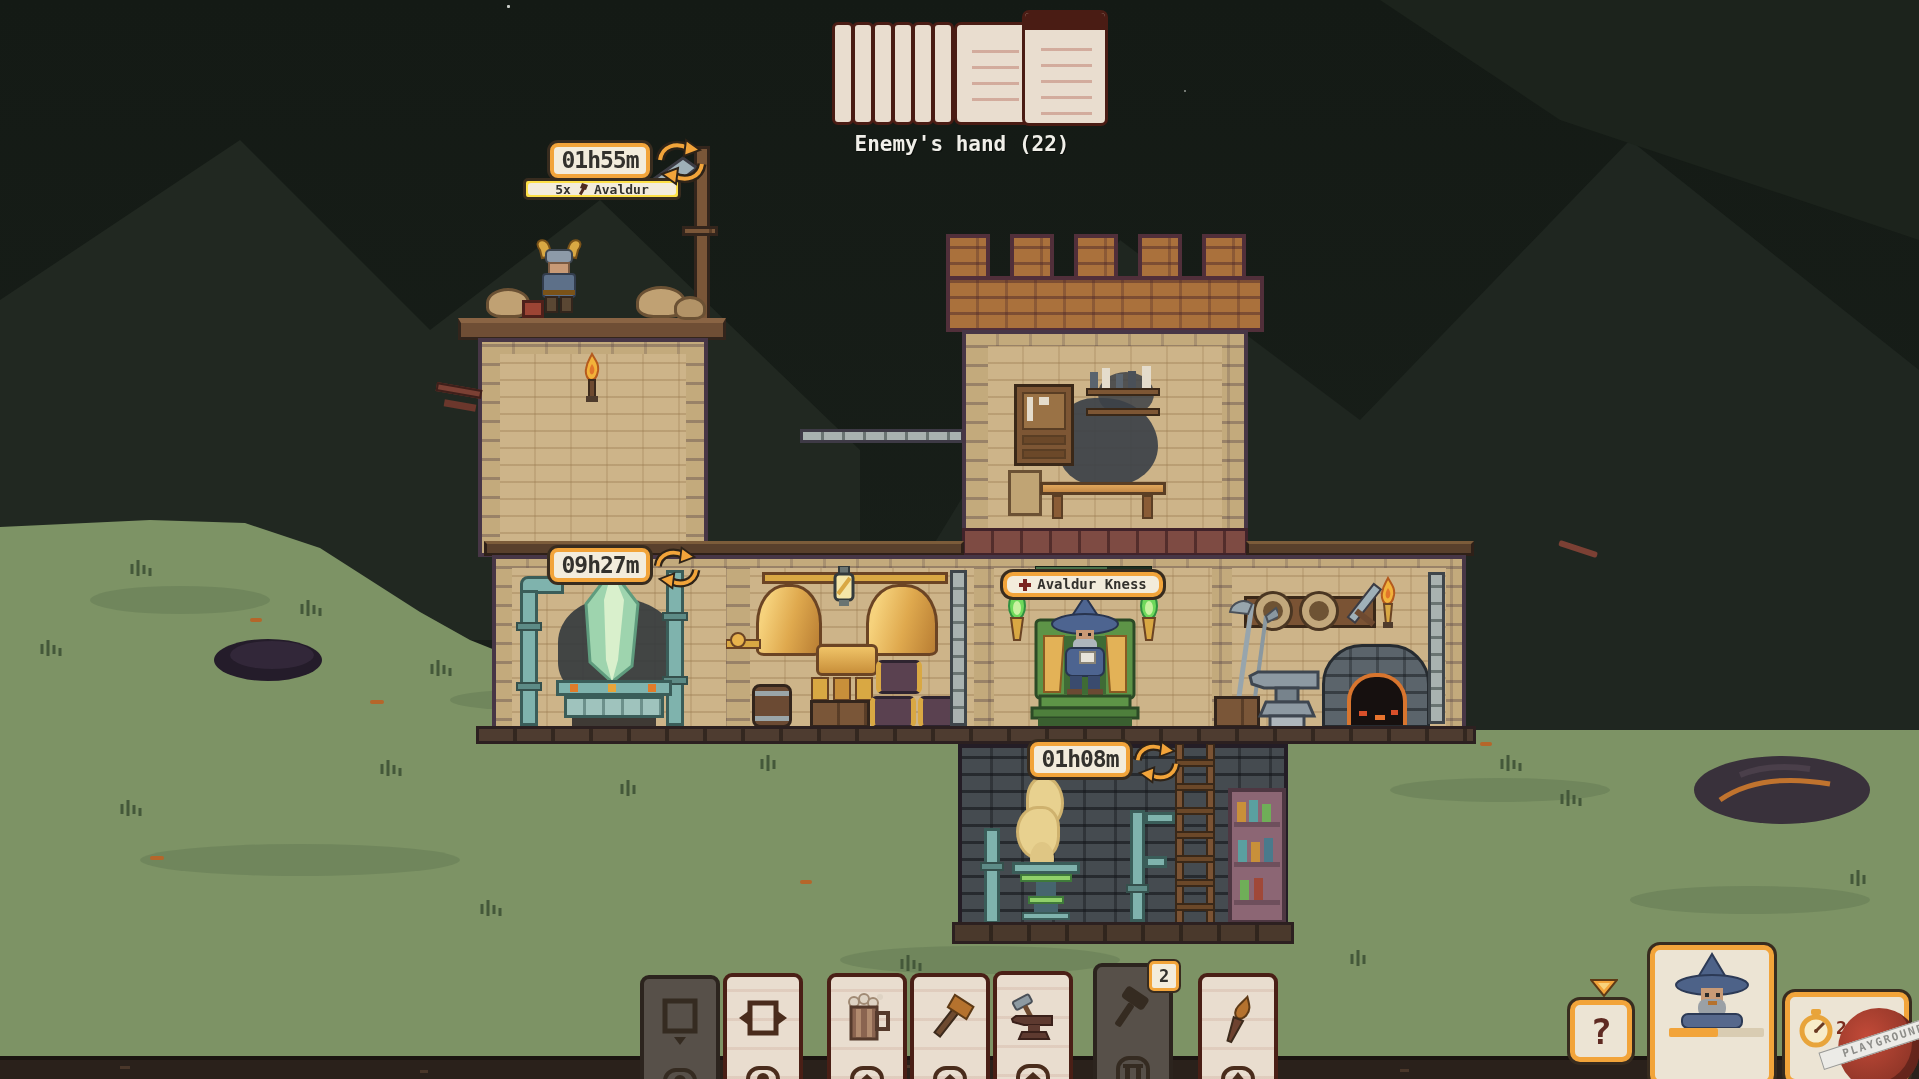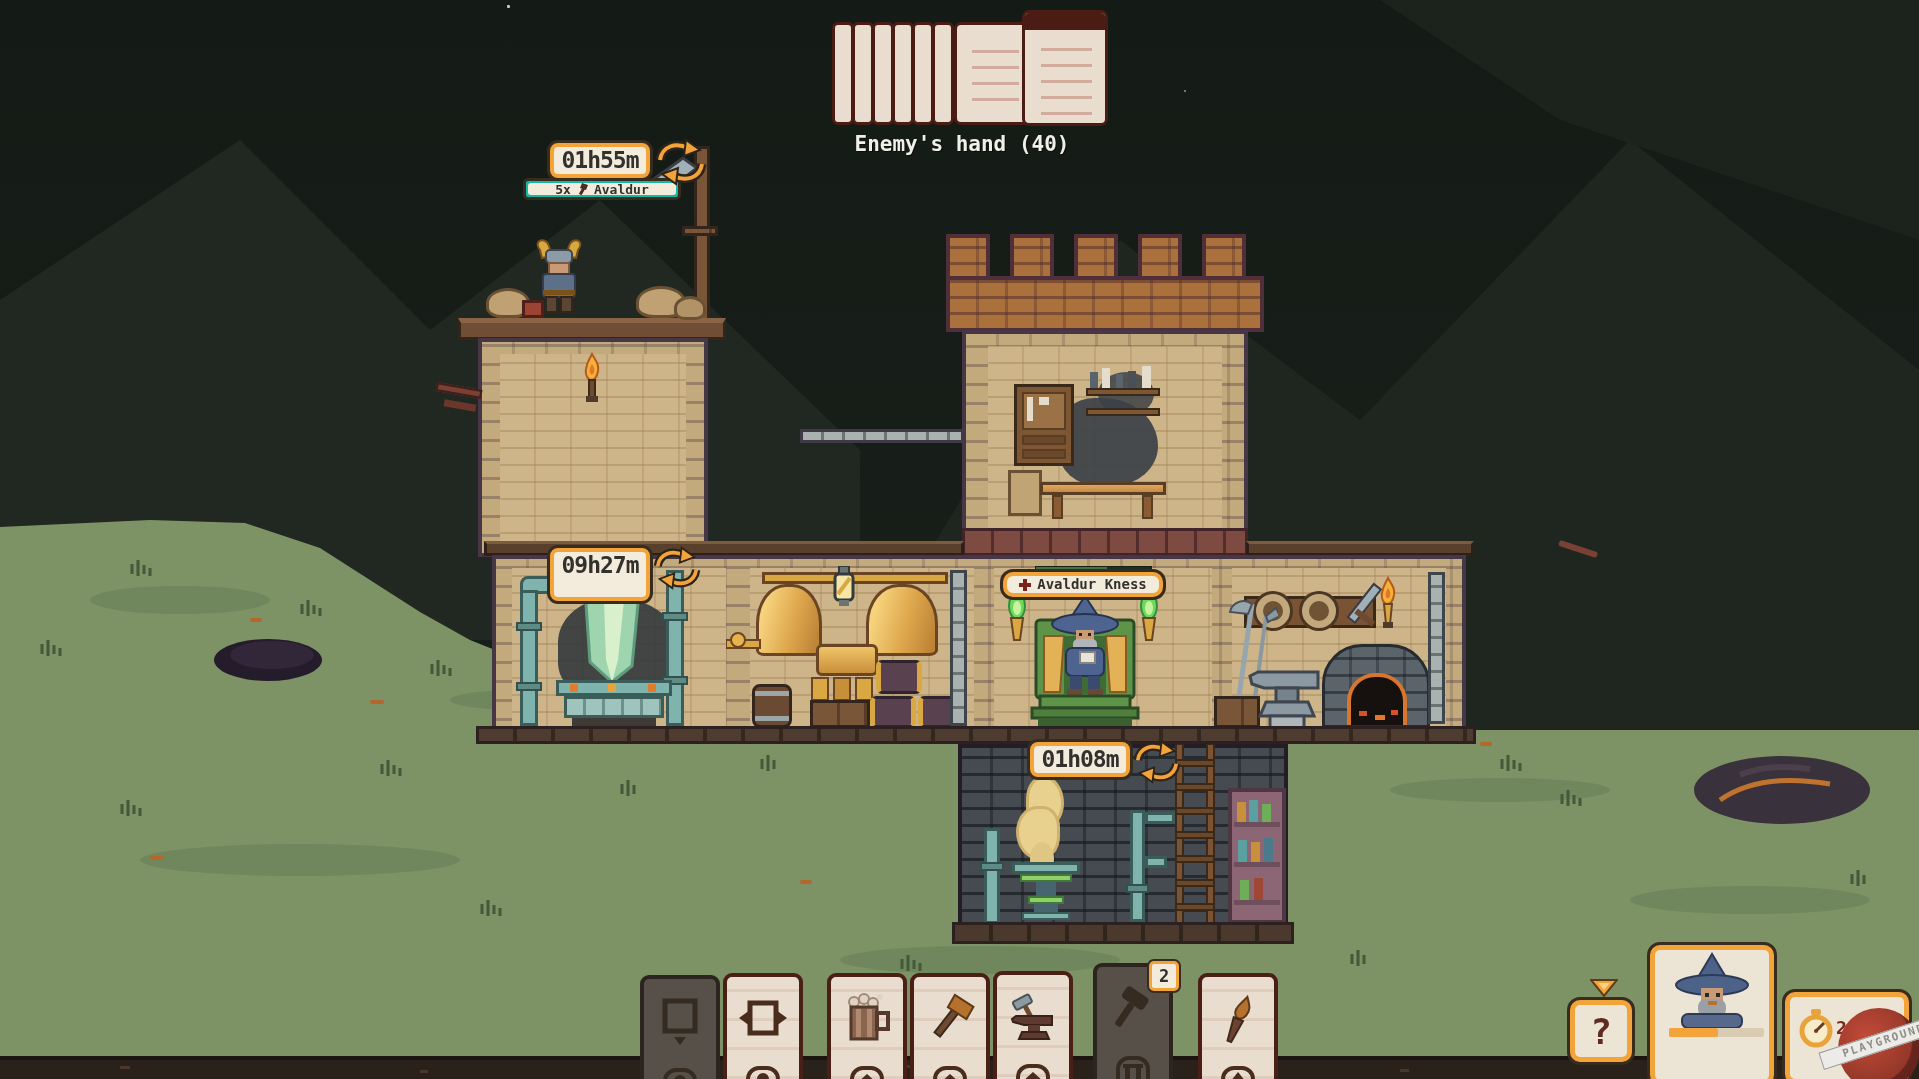--- a/index.html
+++ b/index.html
@@ -471,7 +471,7 @@
       <div class="scribbles" style="top:20%;"></div>
     </div>
   </div>
-  <div class="enemy-label" style="left:812px;top:132px;width:300px;">Enemy's hand (40)</div>
+  <div class="enemy-label" style="left:812px;top:132px;width:300px;">Enemy's hand (22)</div>
 
   <div class="hcard dark" style="left:640px;top:975px;">
     <svg class="ic main" width="46" height="54" viewBox="0 0 46 54">

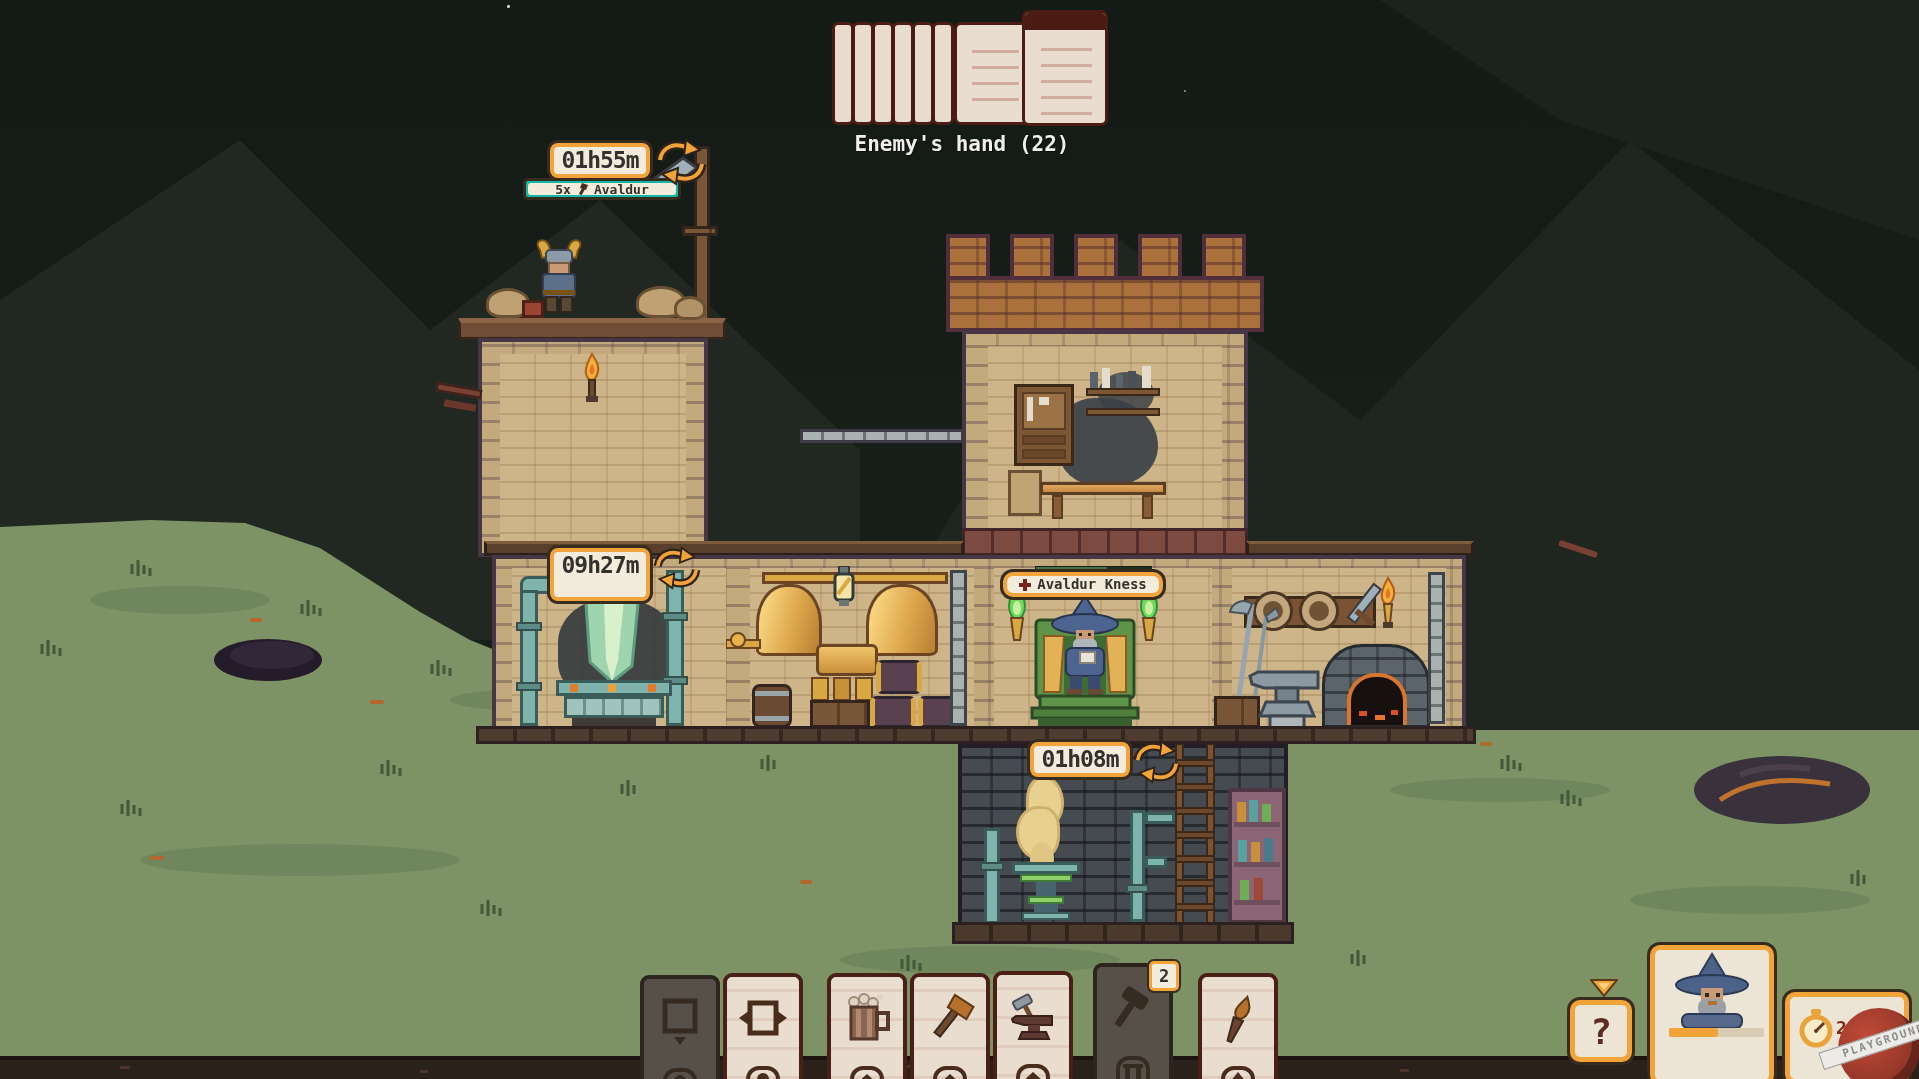--- a/index.html
+++ b/index.html
@@ -41,7 +41,7 @@
     box-shadow:0 0 0 3px #382c1f;color:#33312d;font-weight:bold;text-align:center;box-sizing:border-box;}
   .timer{font-size:23px;line-height:27px;padding:0 6px;letter-spacing:-1px;}
   .nameplate{font-size:14px;line-height:15px;padding:2px 8px;border-radius:10px;display:flex;align-items:center;gap:6px;justify-content:center;}
-  .subplate{position:absolute;background:#14b8a6;border:3px solid #382c1f;border-radius:5px;box-sizing:border-box;padding:2px;}
+  .subplate{position:absolute;background:#fde047;border:3px solid #382c1f;border-radius:5px;box-sizing:border-box;padding:2px;}
   .subplate .in{background:#f3ecdc;border-radius:3px;height:100%;display:flex;align-items:center;justify-content:center;gap:5px;
     font-size:13px;font-weight:bold;color:#33312d;}
   

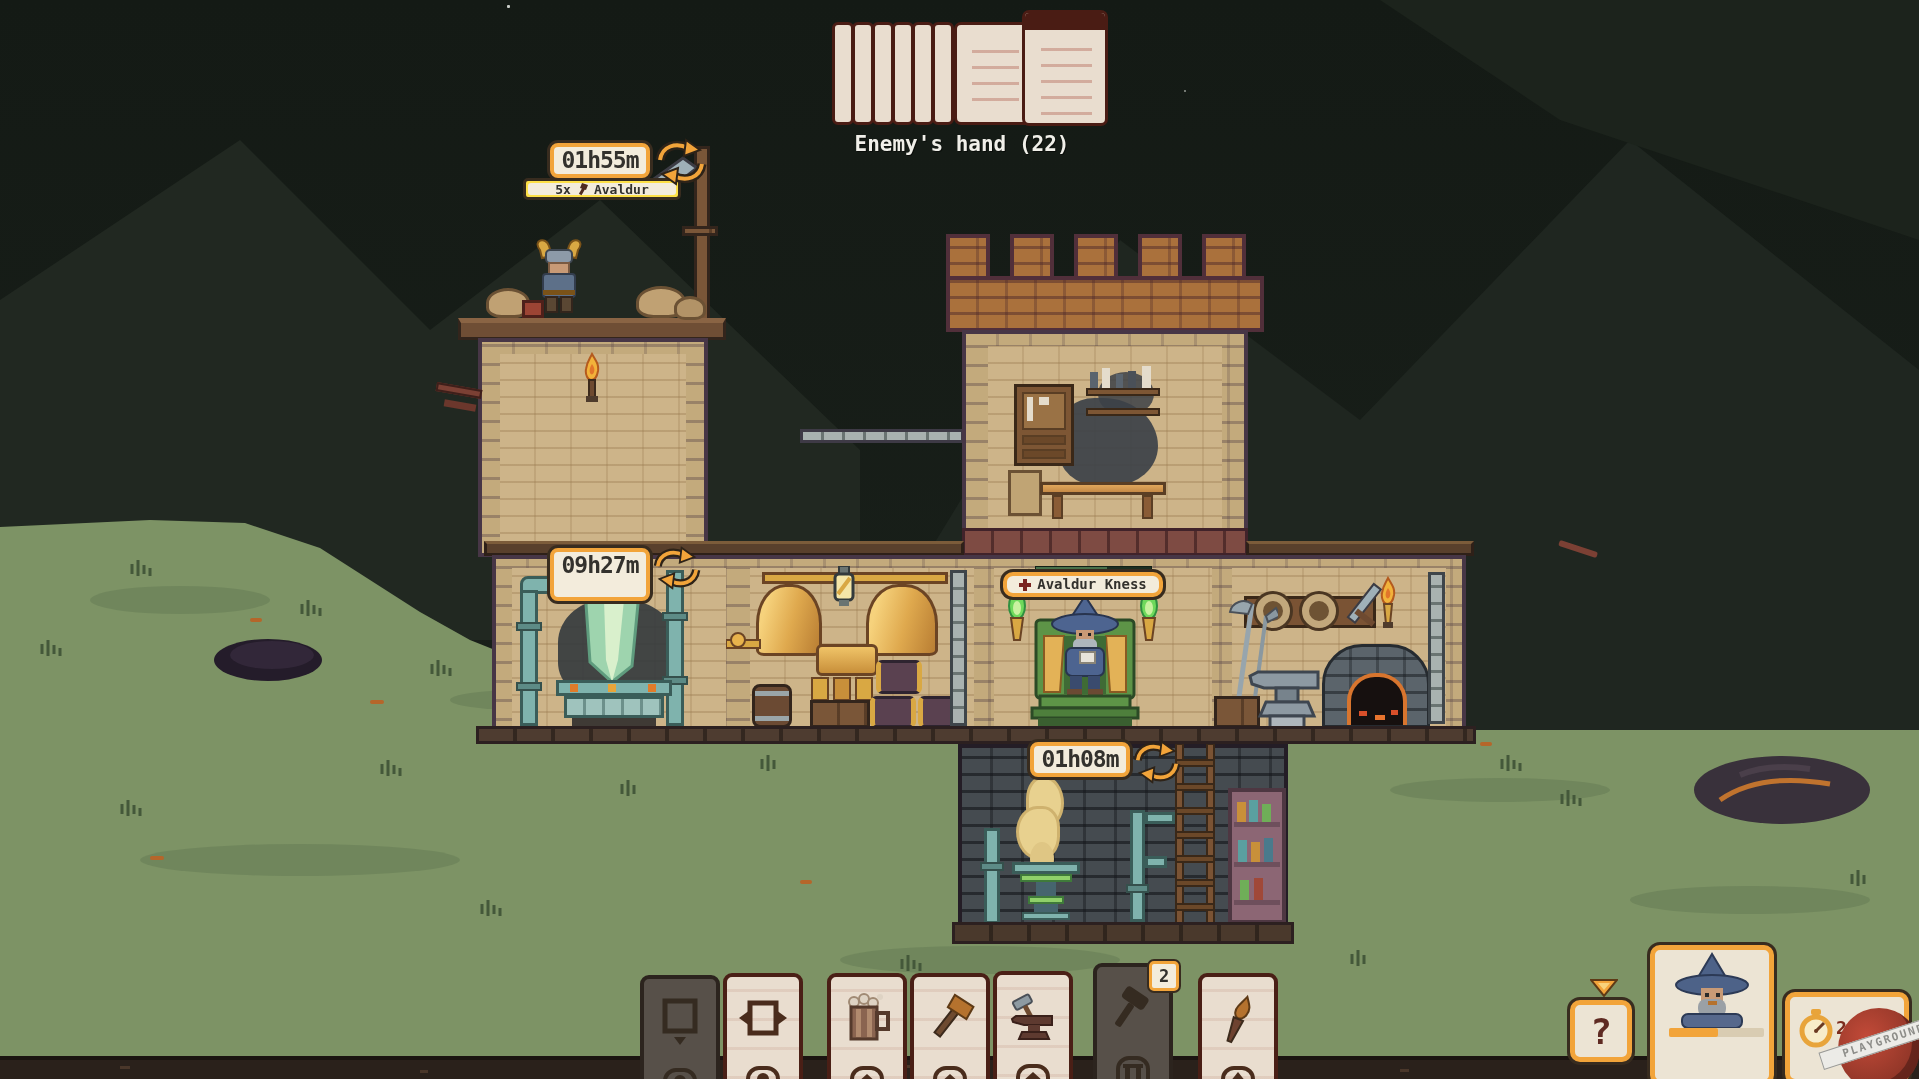--- a/index.html
+++ b/index.html
@@ -424,7 +424,7 @@
     <polygon points="24,46 10,36 26,30" fill="#f2a43a" stroke="#2e2318" stroke-width="2"></polygon>
   </svg>
 
-  <div class="plate timer" style="left:550px;top:548px;width:100px;height:53px;">
+  <div class="plate timer" style="left:550px;top:548px;width:100px;height:34px;">
     <span>09h27m</span>
   </div>
   <svg class="abs" style="left:650px;top:546px;" width="54" height="44" viewBox="0 0 58 48">

